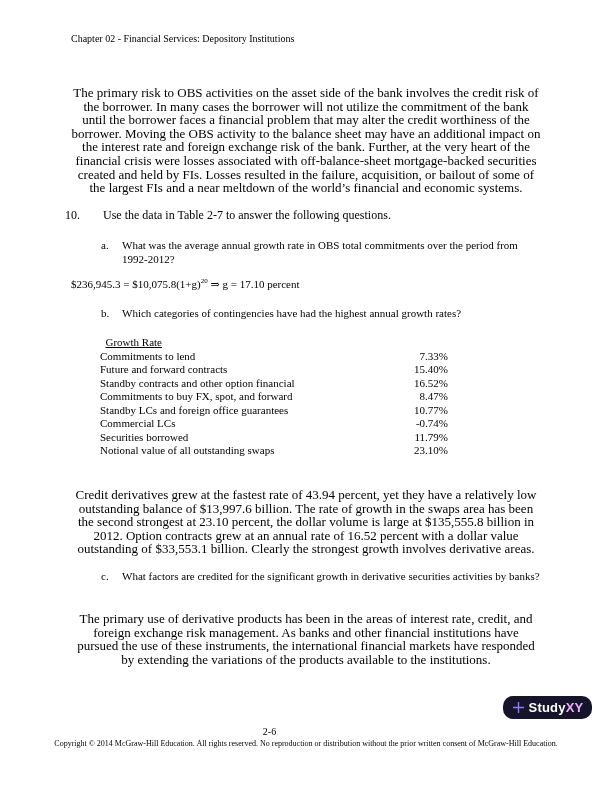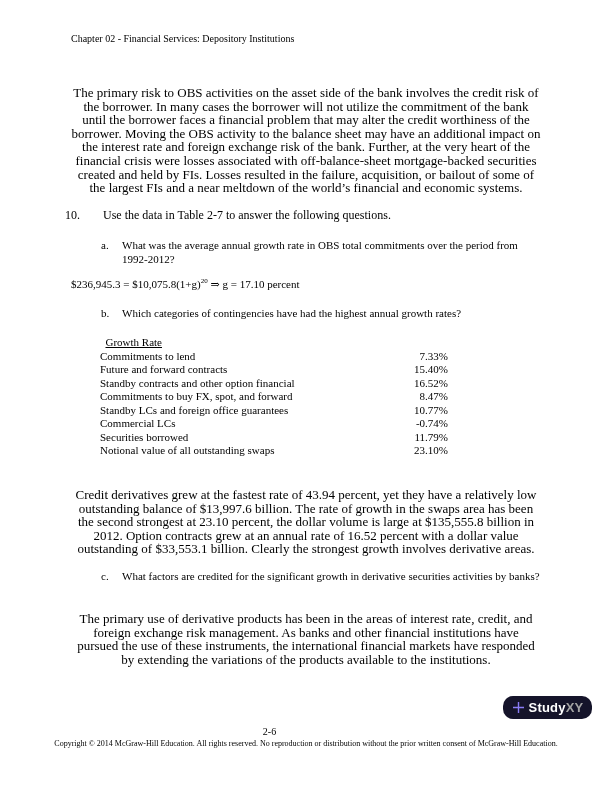--- a/index.html
+++ b/index.html
@@ -69,7 +69,7 @@
     font-weight:bold; font-size:13px;
   }
   .brand-primary   { color:#ffffff; letter-spacing:0.2px; }
-  .brand-secondary { color:#a3a3a3; letter-spacing:0.2px; margin-left:-4px; }
+  .brand-secondary { color:#f0abfc; letter-spacing:0.2px; margin-left:-4px; }
 
   .page-number {
     left:0; top:726px; width:539px;

